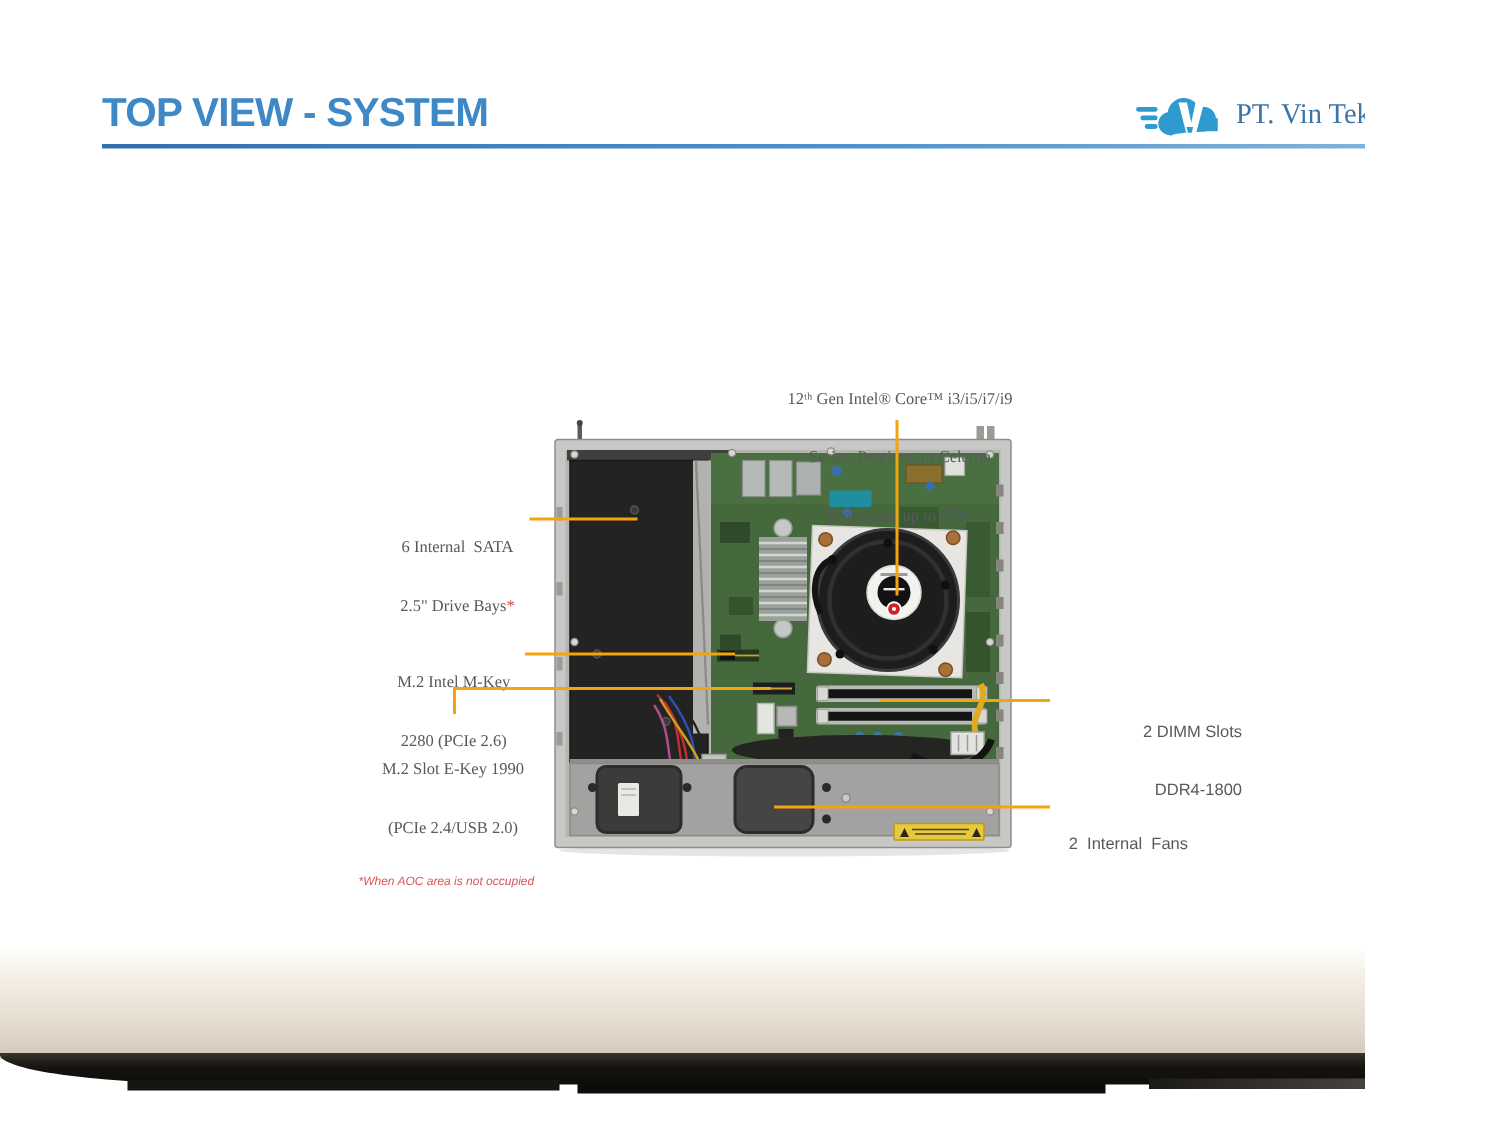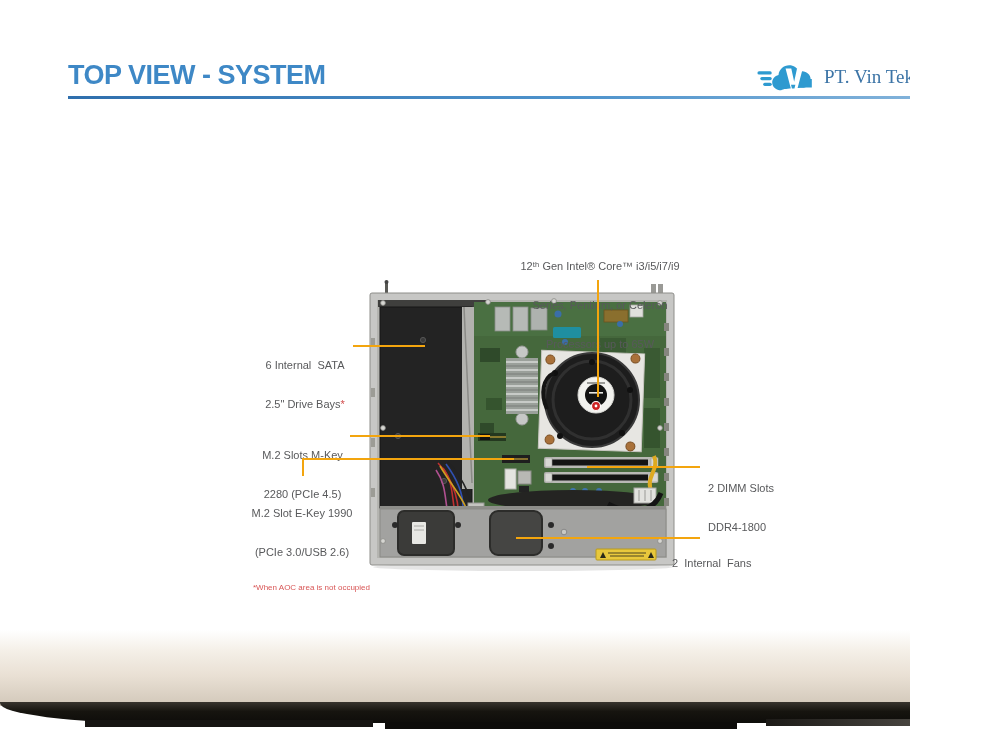--- a/index.html
+++ b/index.html
@@ -19,7 +19,7 @@
   
   .lbl{position:absolute;color:#58595b;font-size:11px;line-height:13px;
        white-space:pre-wrap;}
-  .lbl.center{text-align:center;}
+  .lbl.center{text-align:center;font-family:Liberation Serif, serif;}
   .lbl.left{text-align:left;}
   .red{color:#d14b4b;}
   .cl{position:absolute;background:#f3a50e;}

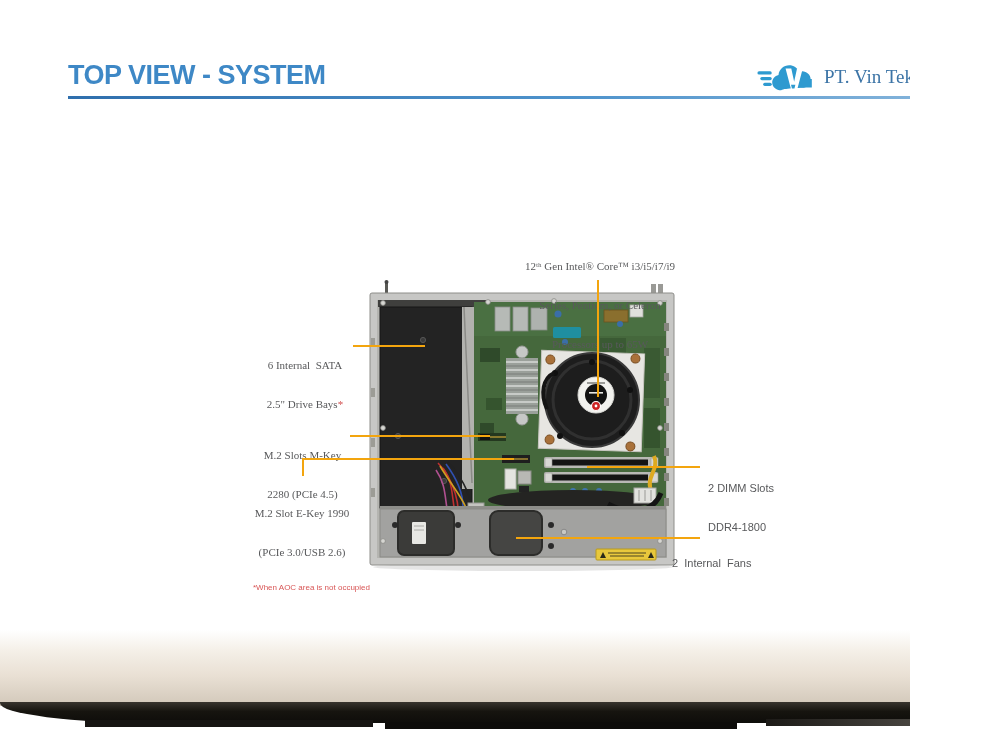--- a/index.html
+++ b/index.html
@@ -273,7 +273,7 @@
   <div class="cl" style="left:353px;top:345px;width:72px;height:2px;"></div>
 
   <div class="lbl center" style="left:245px;top:423px;width:115px;">
-    <div>M.2 Slots M-Key</div>
+    <div>M.2 Intel M-Key</div>
     <div>2280 (PCIe 4.5)</div>
   </div>
   <div class="cl" style="left:350px;top:435px;width:140px;height:2px;"></div>

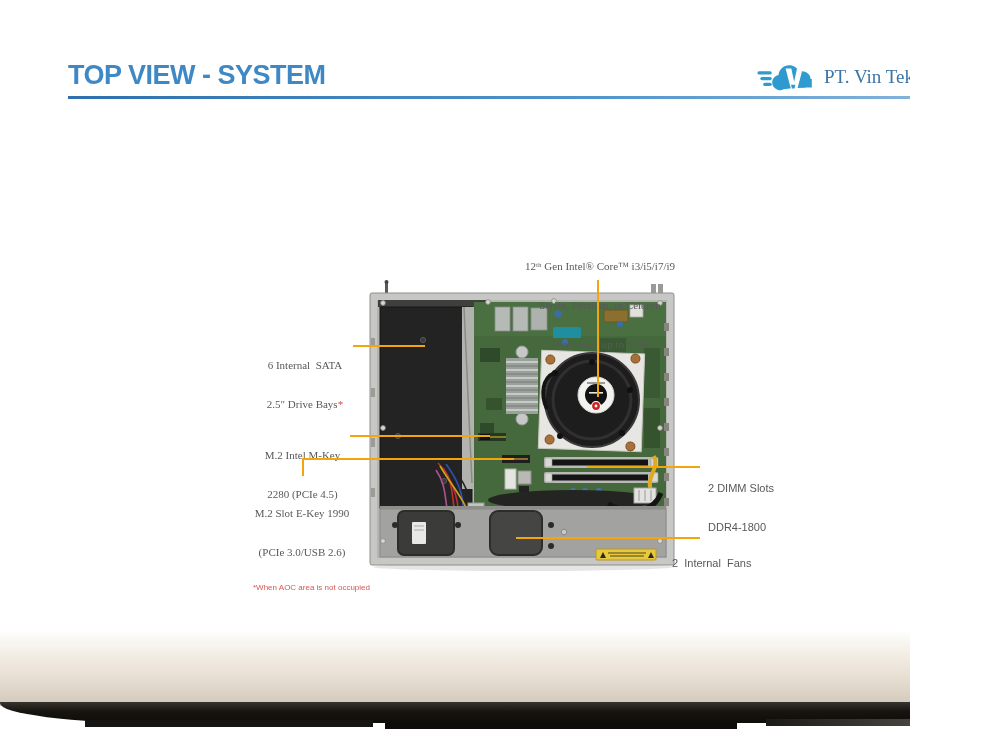--- a/index.html
+++ b/index.html
@@ -274,7 +274,7 @@
 
   <div class="lbl center" style="left:245px;top:423px;width:115px;">
     <div>M.2 Intel M-Key</div>
-    <div>2280 (PCIe 4.5)</div>
+    <div>2280 (PCIe 2.6)</div>
   </div>
   <div class="cl" style="left:350px;top:435px;width:140px;height:2px;"></div>
 

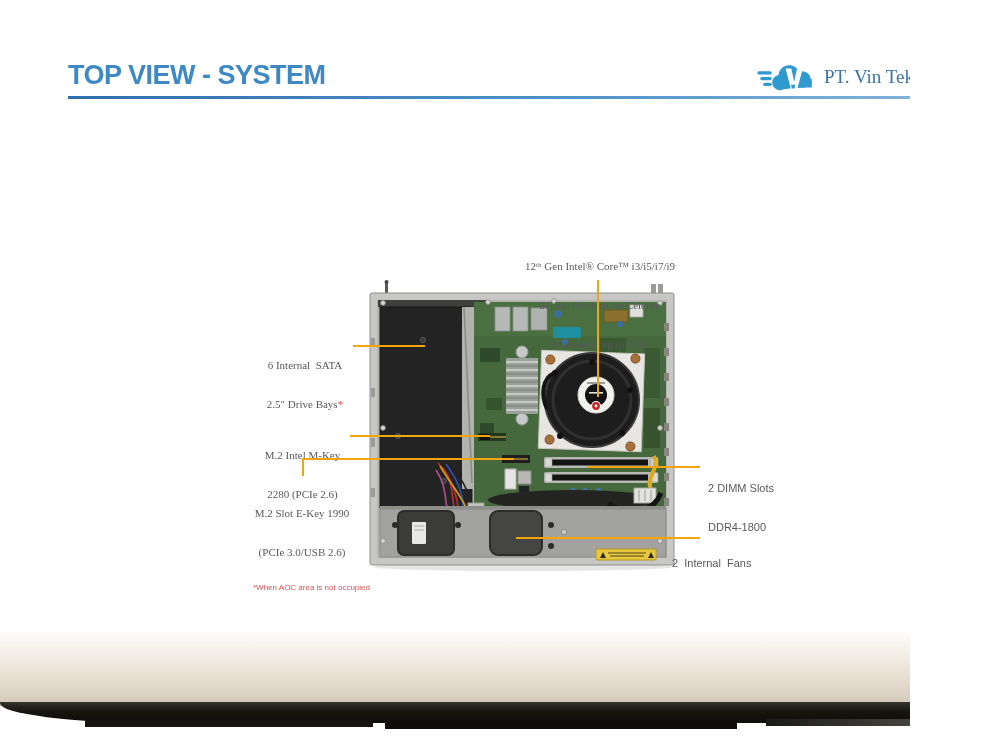--- a/index.html
+++ b/index.html
@@ -20,7 +20,7 @@
   .lbl{position:absolute;color:#58595b;font-size:11px;line-height:13px;
        white-space:pre-wrap;}
   .lbl.center{text-align:center;font-family:Liberation Serif, serif;}
-  .lbl.left{text-align:left;}
+  .lbl.left{text-align:right;}
   .red{color:#d14b4b;}
   .cl{position:absolute;background:#f3a50e;}
   .footnote{position:absolute;left:253px;top:583px;font-size:8px;color:#d85555;}

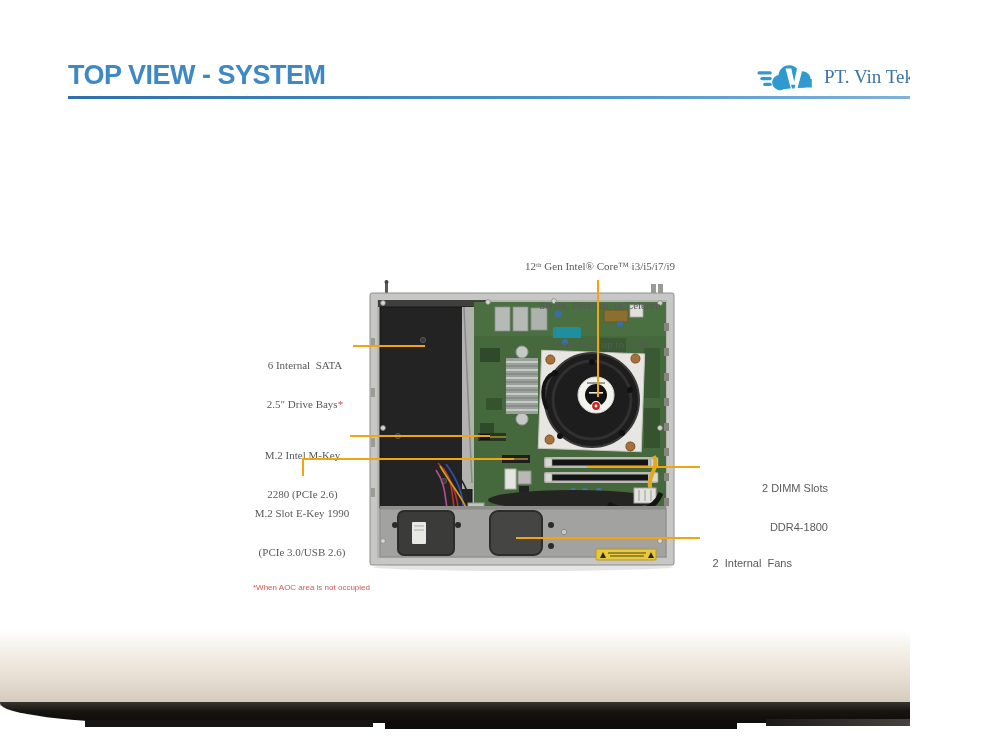--- a/index.html
+++ b/index.html
@@ -280,7 +280,7 @@
 
   <div class="lbl center" style="left:240px;top:481px;width:124px;">
     <div>M.2 Slot E-Key 1990</div>
-    <div>(PCIe 3.0/USB 2.6)</div>
+    <div>(PCIe 2.4/USB 2.0)</div>
   </div>
   <div class="cl" style="left:302px;top:458px;width:2px;height:18px;"></div>
   <div class="cl" style="left:302px;top:458px;width:212px;height:2px;"></div>

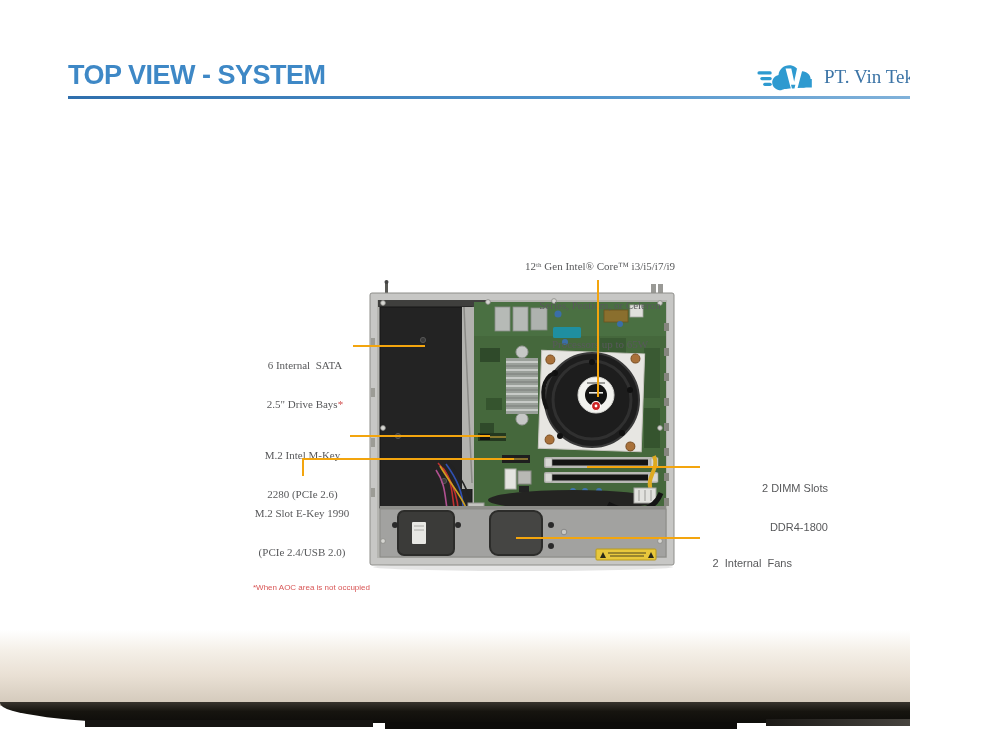--- a/index.html
+++ b/index.html
@@ -23,7 +23,7 @@
   .lbl.left{text-align:right;}
   .red{color:#d14b4b;}
   .cl{position:absolute;background:#f3a50e;}
-  .footnote{position:absolute;left:253px;top:583px;font-size:8px;color:#d85555;}
+  .footnote{position:absolute;left:239px;top:583px;font-size:8px;color:#d85555;font-style:italic;}
 
   
   .beige-band{position:absolute;left:0;top:630px;width:1000px;height:76px;

